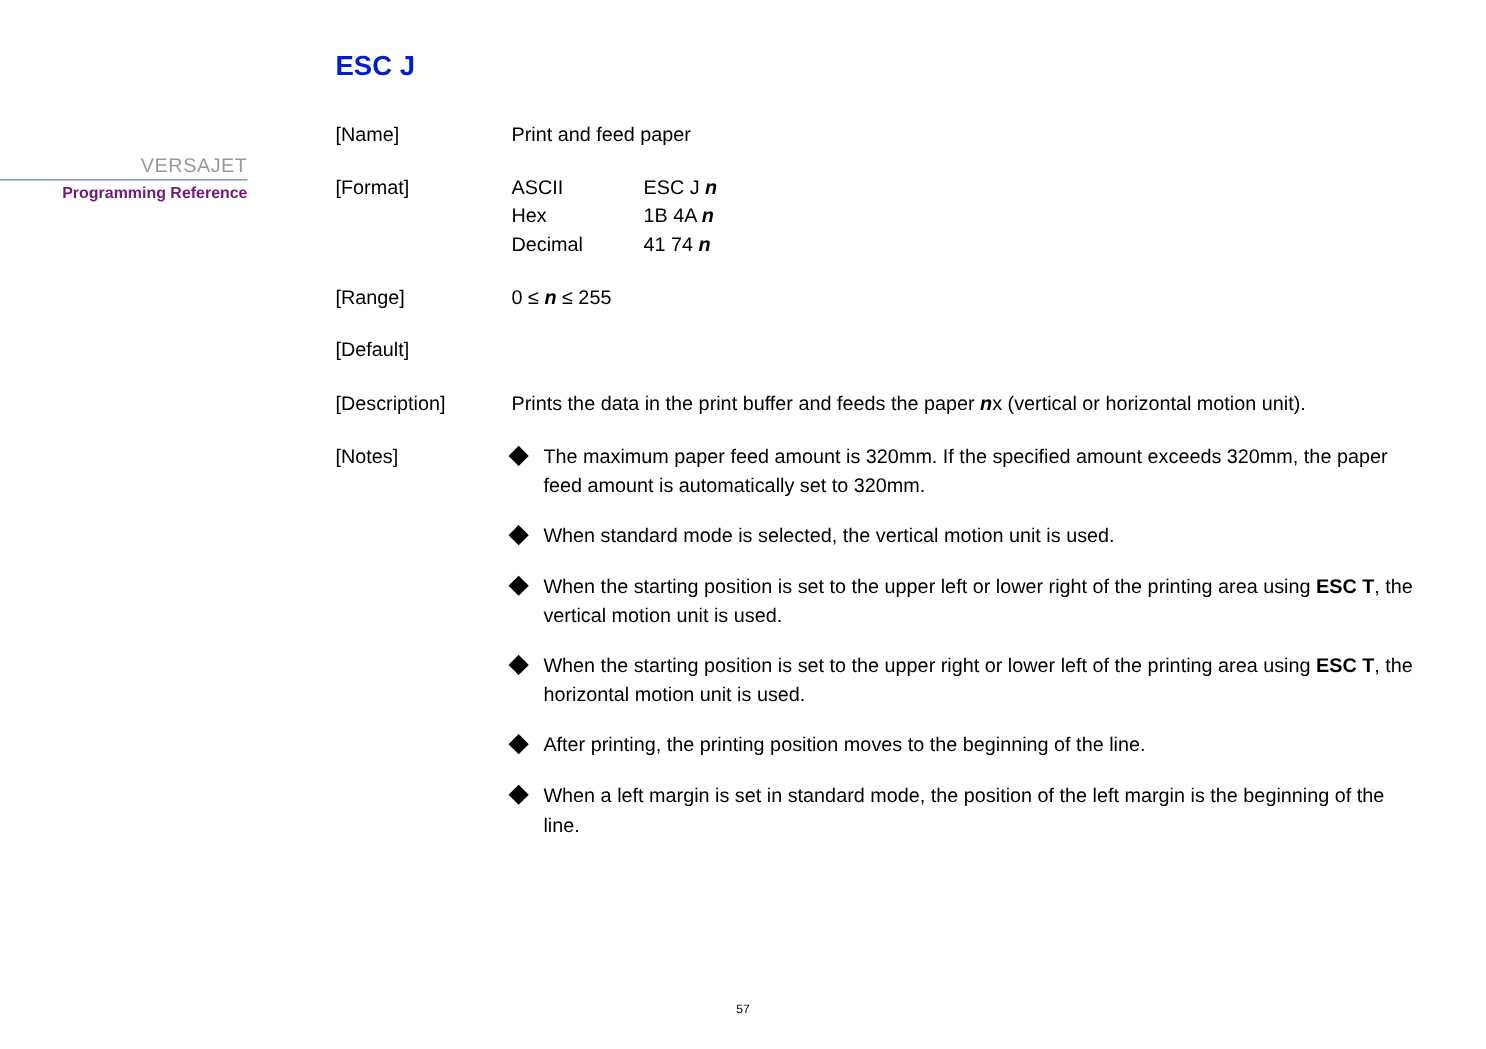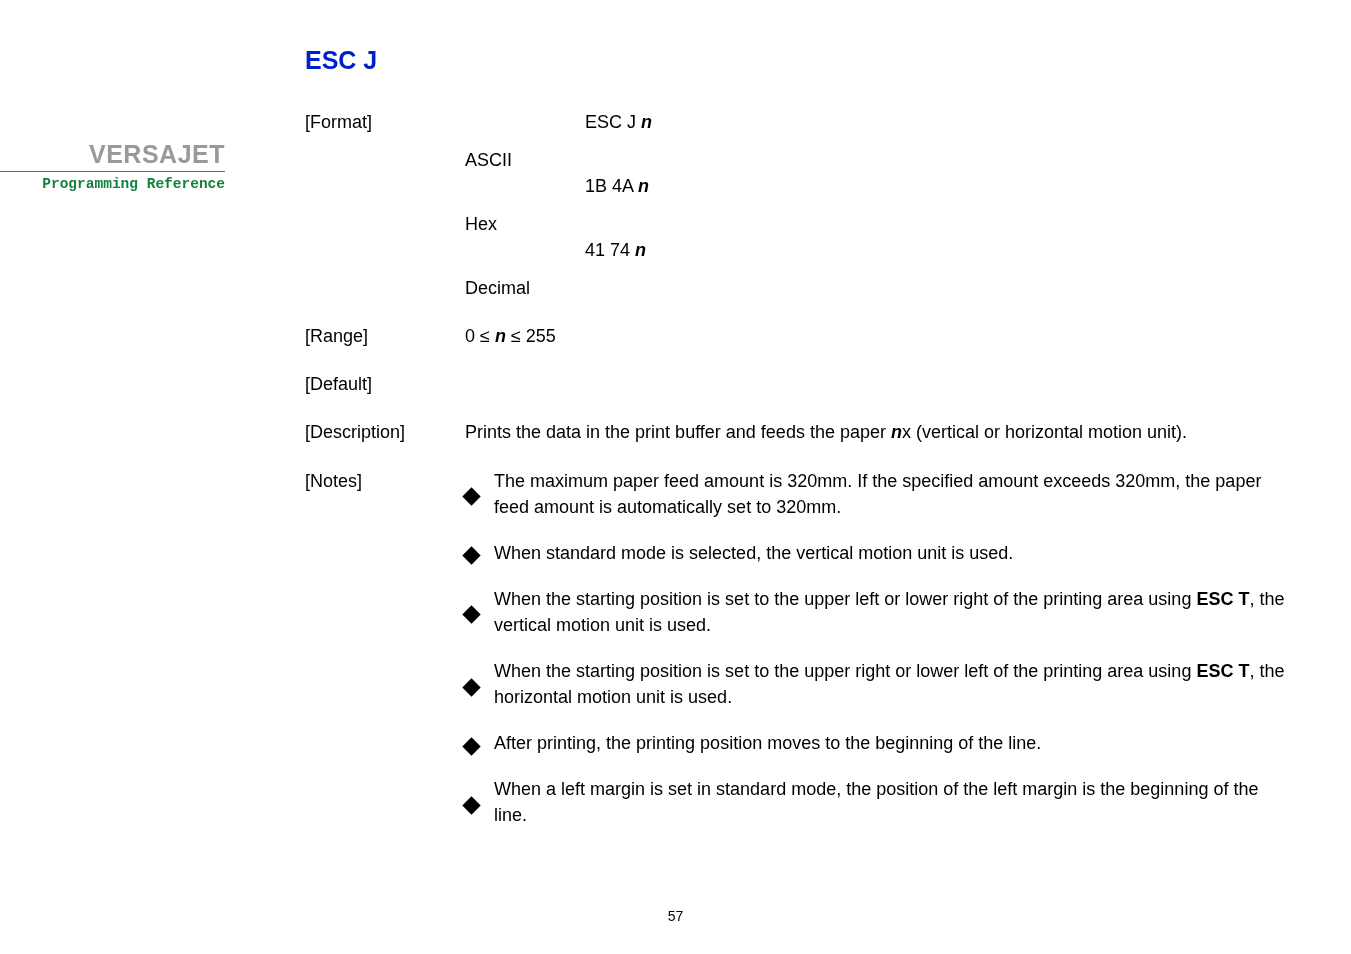--- a/index.html
+++ b/index.html
@@ -113,6 +113,10 @@
   <div class="main">
     <div class="cmd-title">ESC J</div>
 
+    <div class="row">
+      <div class="row-label">[Name]</div>
+      <div class="row-body">Print and feed paper</div>
+    </div>
 
     <div class="row">
       <div class="row-label">[Format]</div>

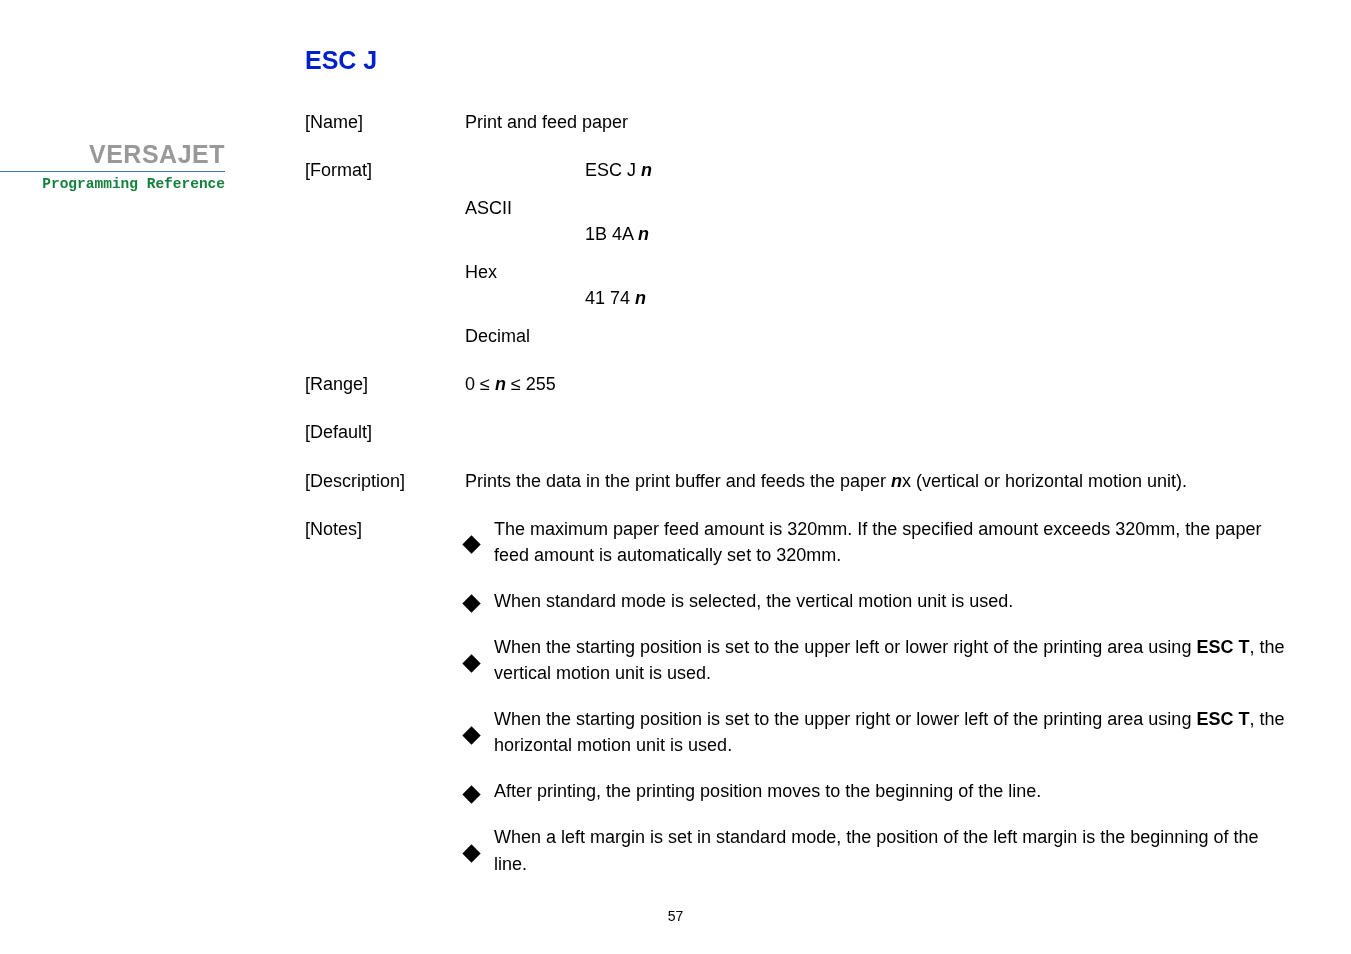--- a/index.html
+++ b/index.html
@@ -27,8 +27,8 @@
   }
   .sidebar-title {
     color: #999;
-    font-weight: bold;
-    font-size: 25px;
+    font-weight: normal;
+    font-size: 18px;
     letter-spacing: 0.5px;
     margin-bottom: 2px;
   }

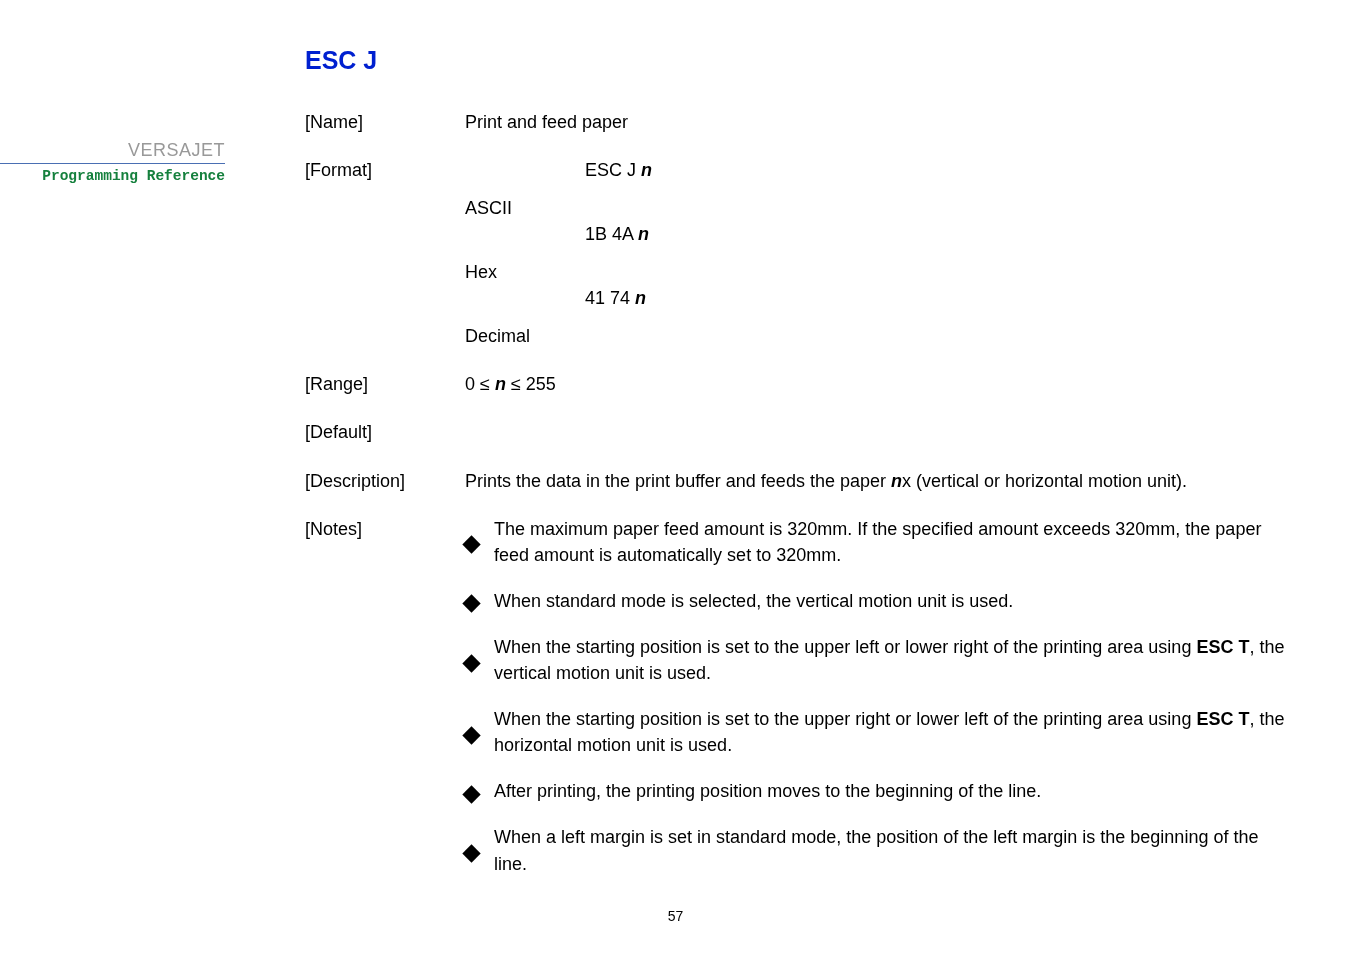--- a/index.html
+++ b/index.html
@@ -37,10 +37,9 @@
     margin-bottom: 4px;
   }
   .sidebar-sub {
-    color: #15803d;
+    color: #701a75;
     font-weight: bold;
     font-size: 14.5px;
-    font-family: Liberation Mono, monospace;
   }
   .main {
     flex: 1;

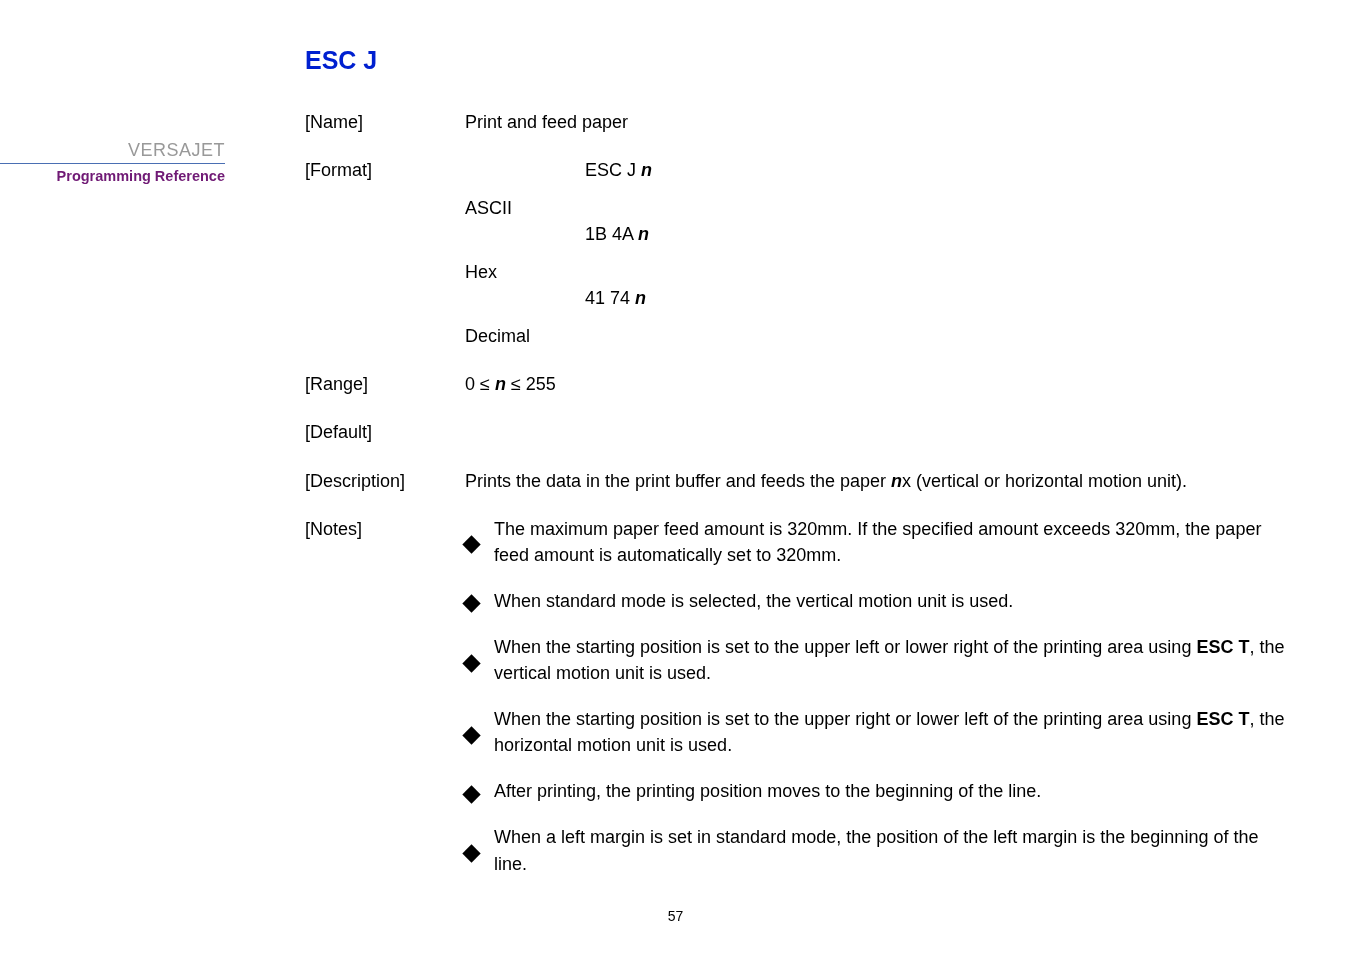--- a/index.html
+++ b/index.html
@@ -66,7 +66,7 @@
   .fmt-line {
     display: flex;
   }
-  .fmt-col1 { width: 120px; margin-top: 38px; }
+  .fmt-col1 { width: 120px; }
   .notes-list {
     margin: 0;
     padding: 0;

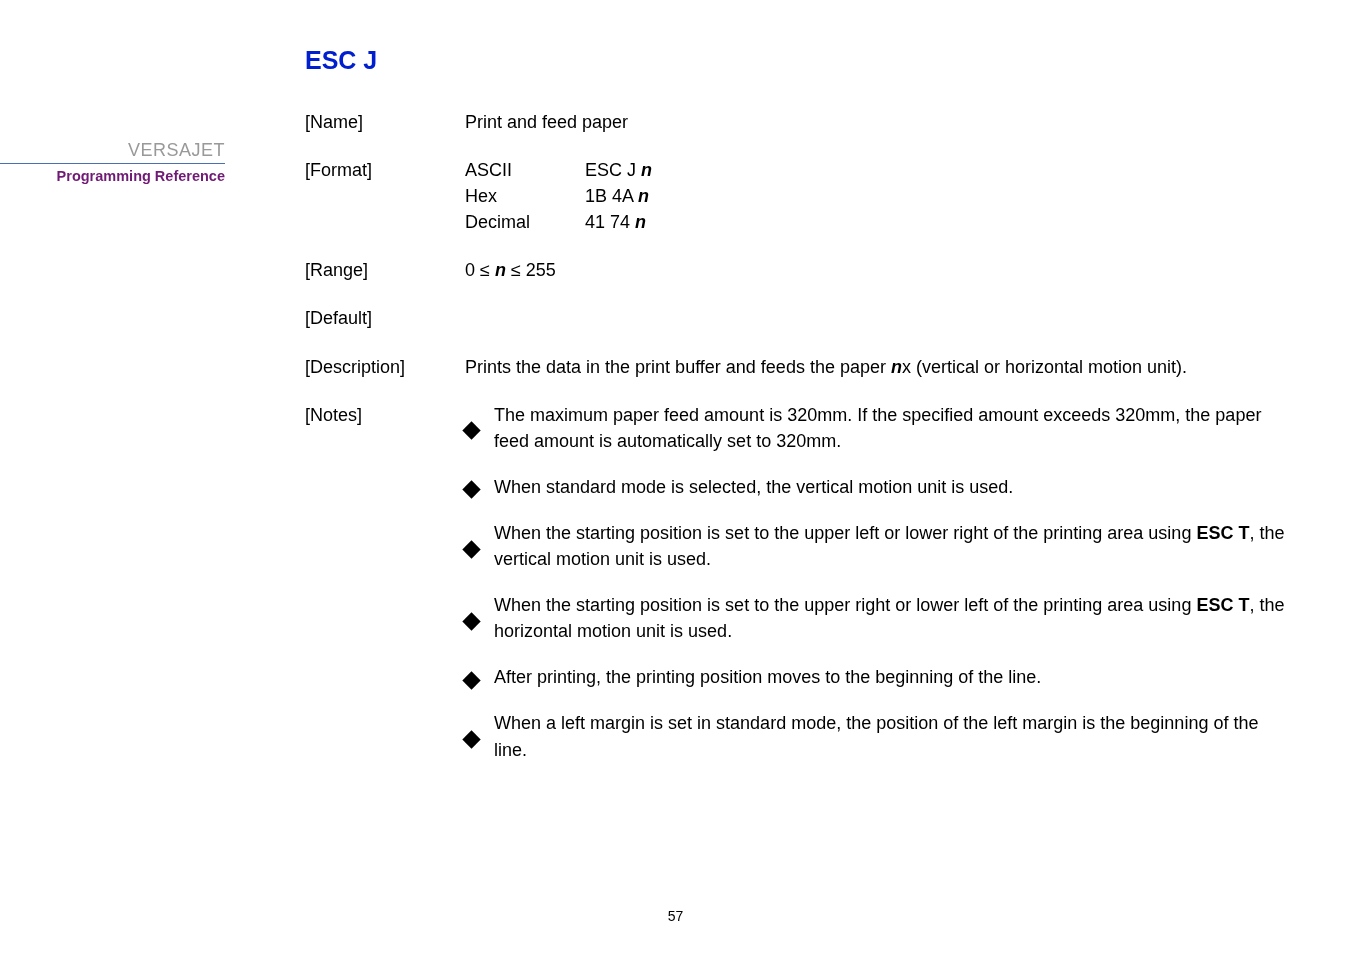--- a/index.html
+++ b/index.html
@@ -74,7 +74,7 @@
   }
   .notes-list li {
     display: flex;
-    align-items: center;
+    align-items: flex-start;
     margin-bottom: 20px;
     line-height: 1.45;
   }

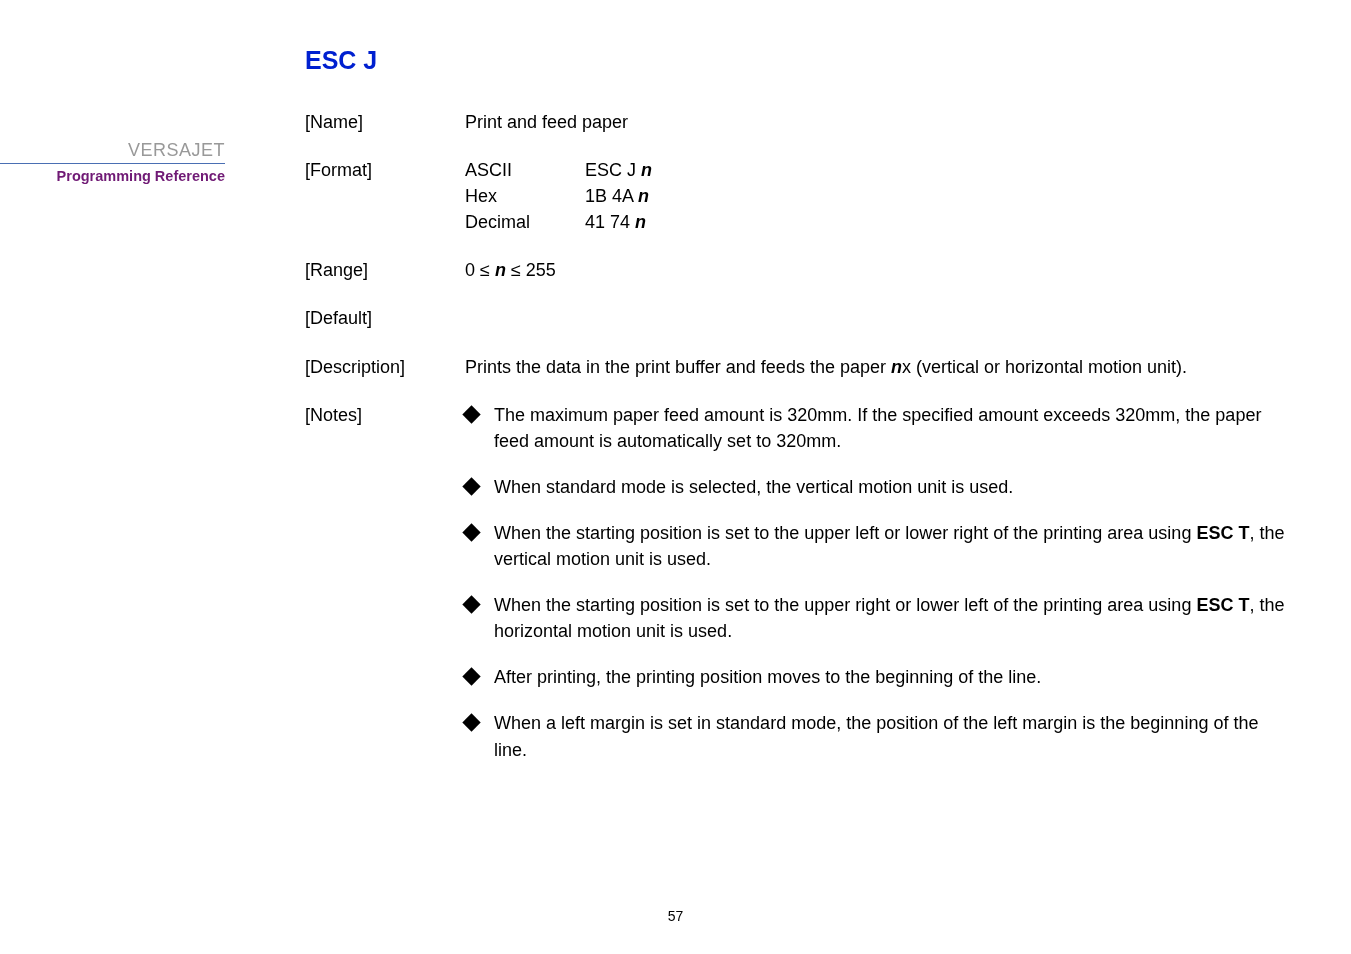--- a/index.html
+++ b/index.html
@@ -95,7 +95,7 @@
     bottom: 30px;
     left: 50%;
     transform: translateX(-50%);
-    font-size: 14px;
+    font-size: 11px;
   }
   .page { position: relative; }
 </style>

